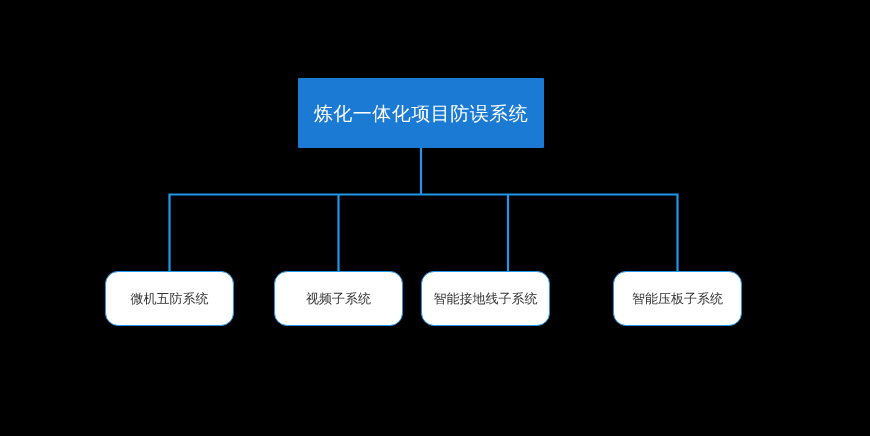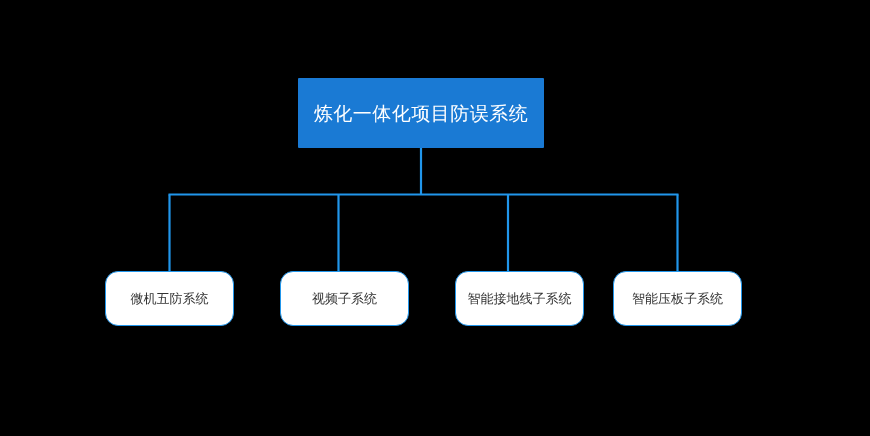--- a/index.html
+++ b/index.html
@@ -55,7 +55,7 @@
     font-size: 13px;
   }
   .child-0 { left: 105px; }
-  .child-1 { left: 280px; }
+  .child-1 { left: 274px; }
   .child-2 { left: 455px; }
   .child-3 { left: 613px; align-items: center; }
   .node-label {

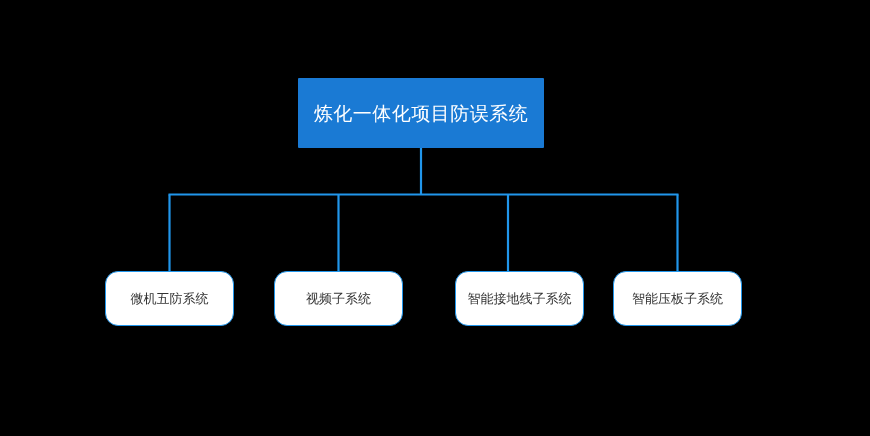--- a/index.html
+++ b/index.html
@@ -56,7 +56,7 @@
   }
   .child-0 { left: 105px; }
   .child-1 { left: 274px; }
-  .child-2 { left: 455px; }
+  .child-2 { left: 421px; }
   .child-3 { left: 613px; align-items: center; }
   .node-label {
     display: block;

